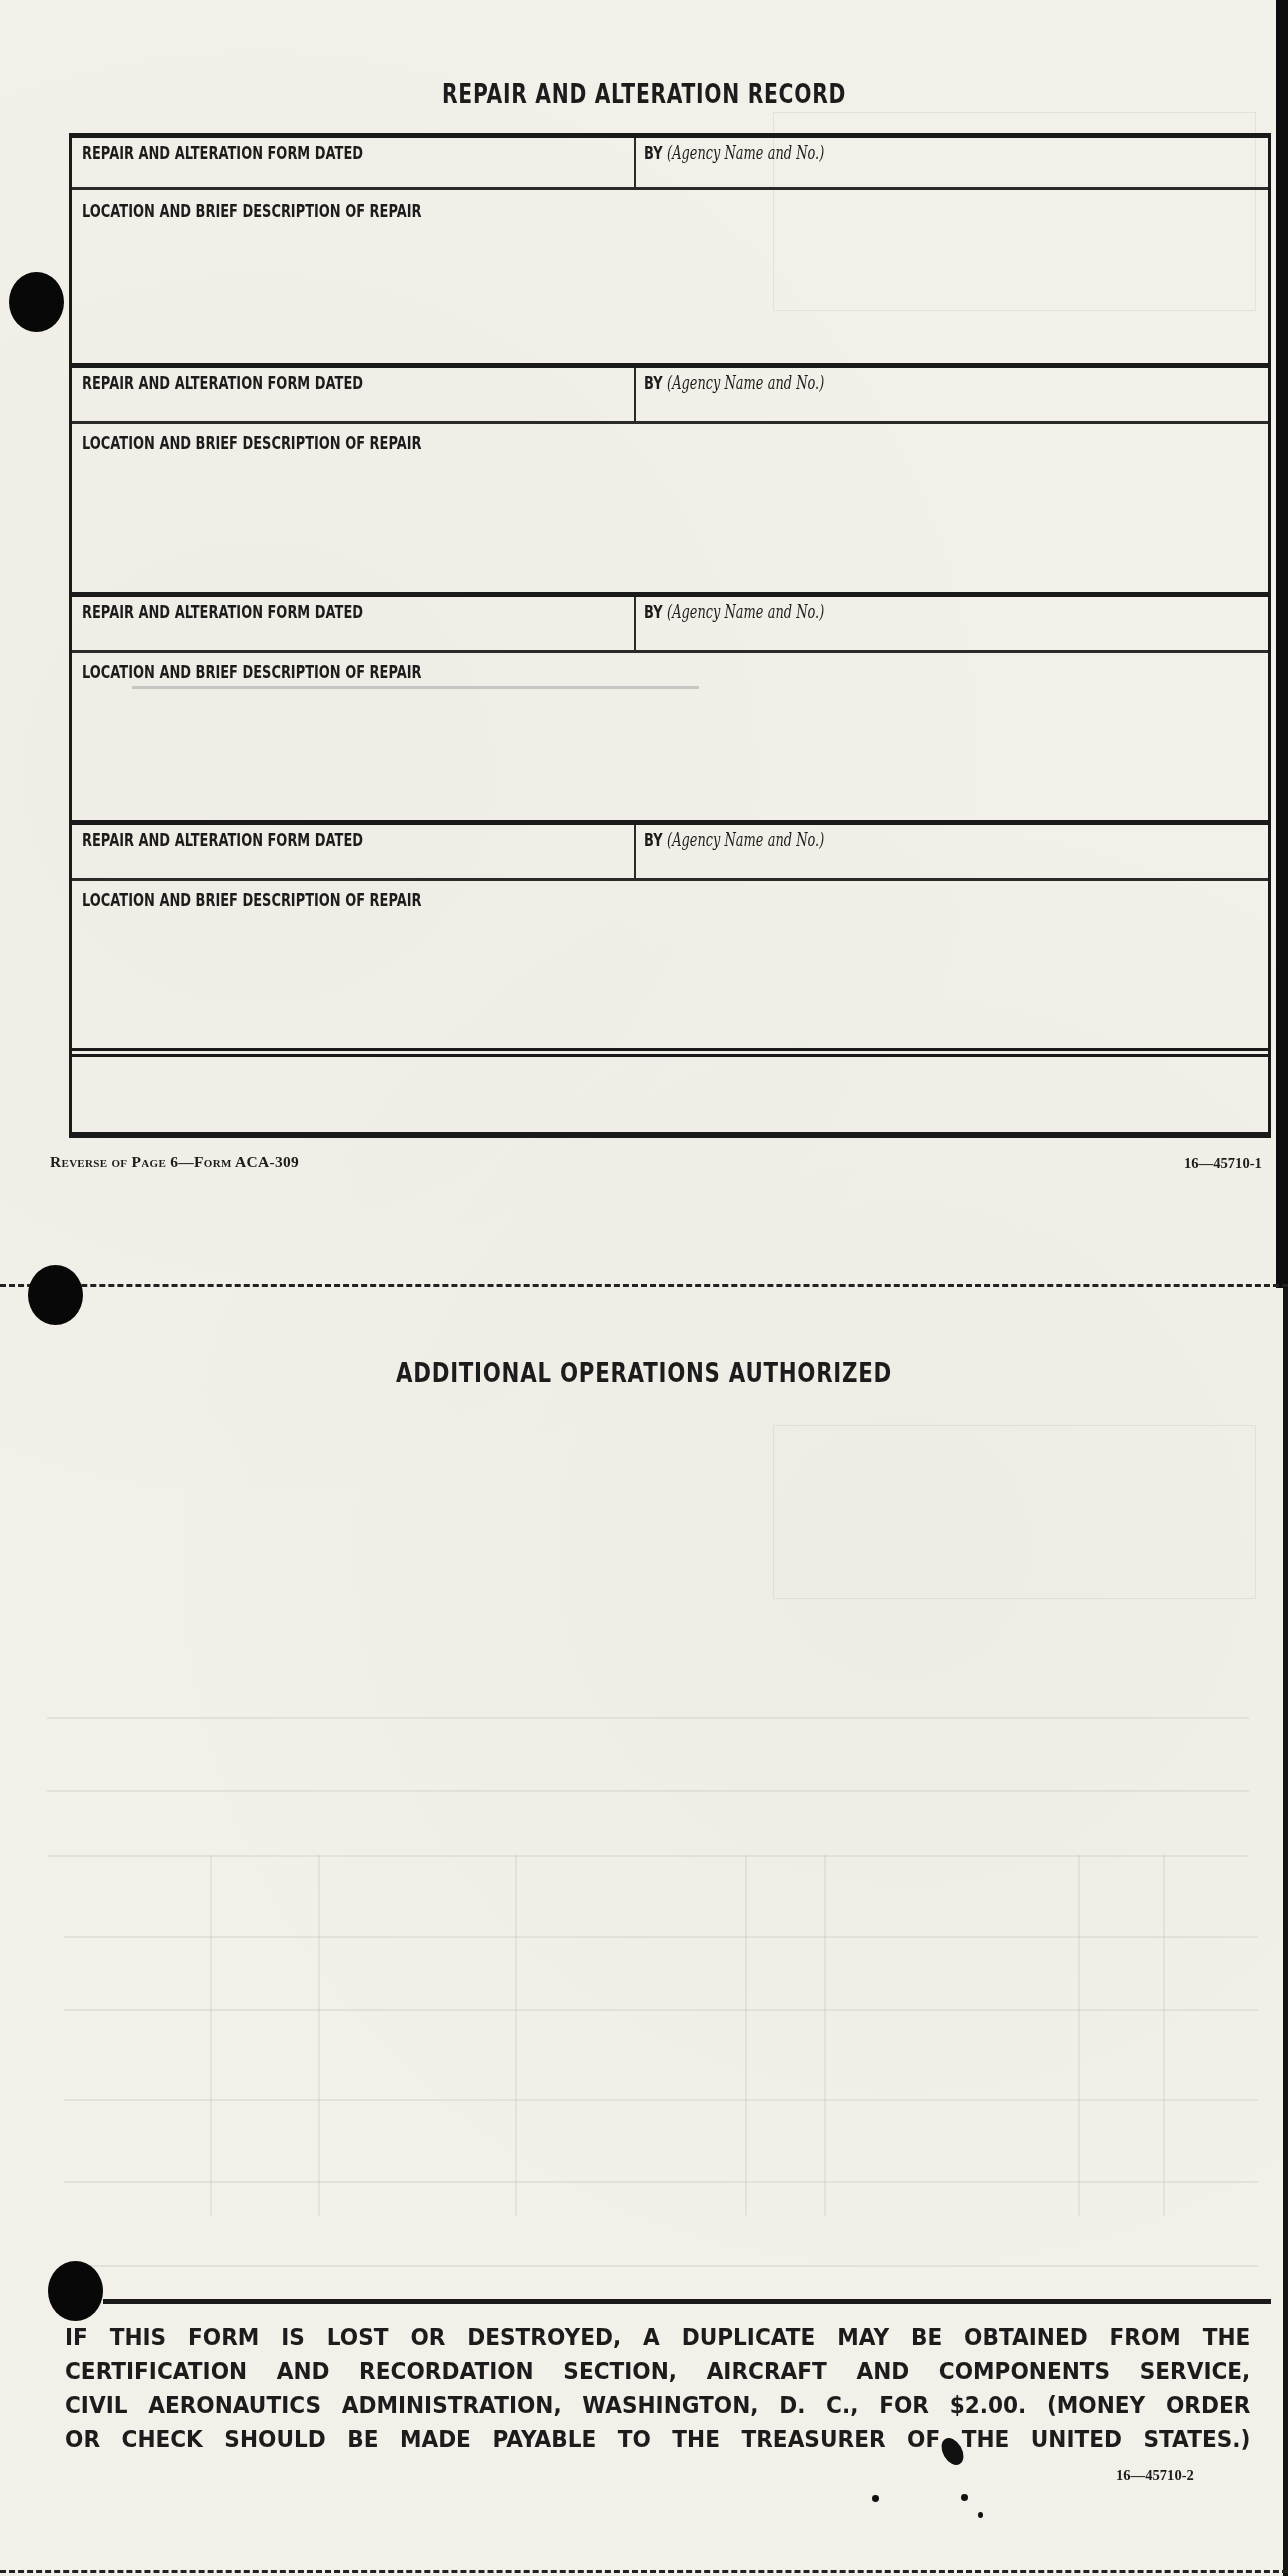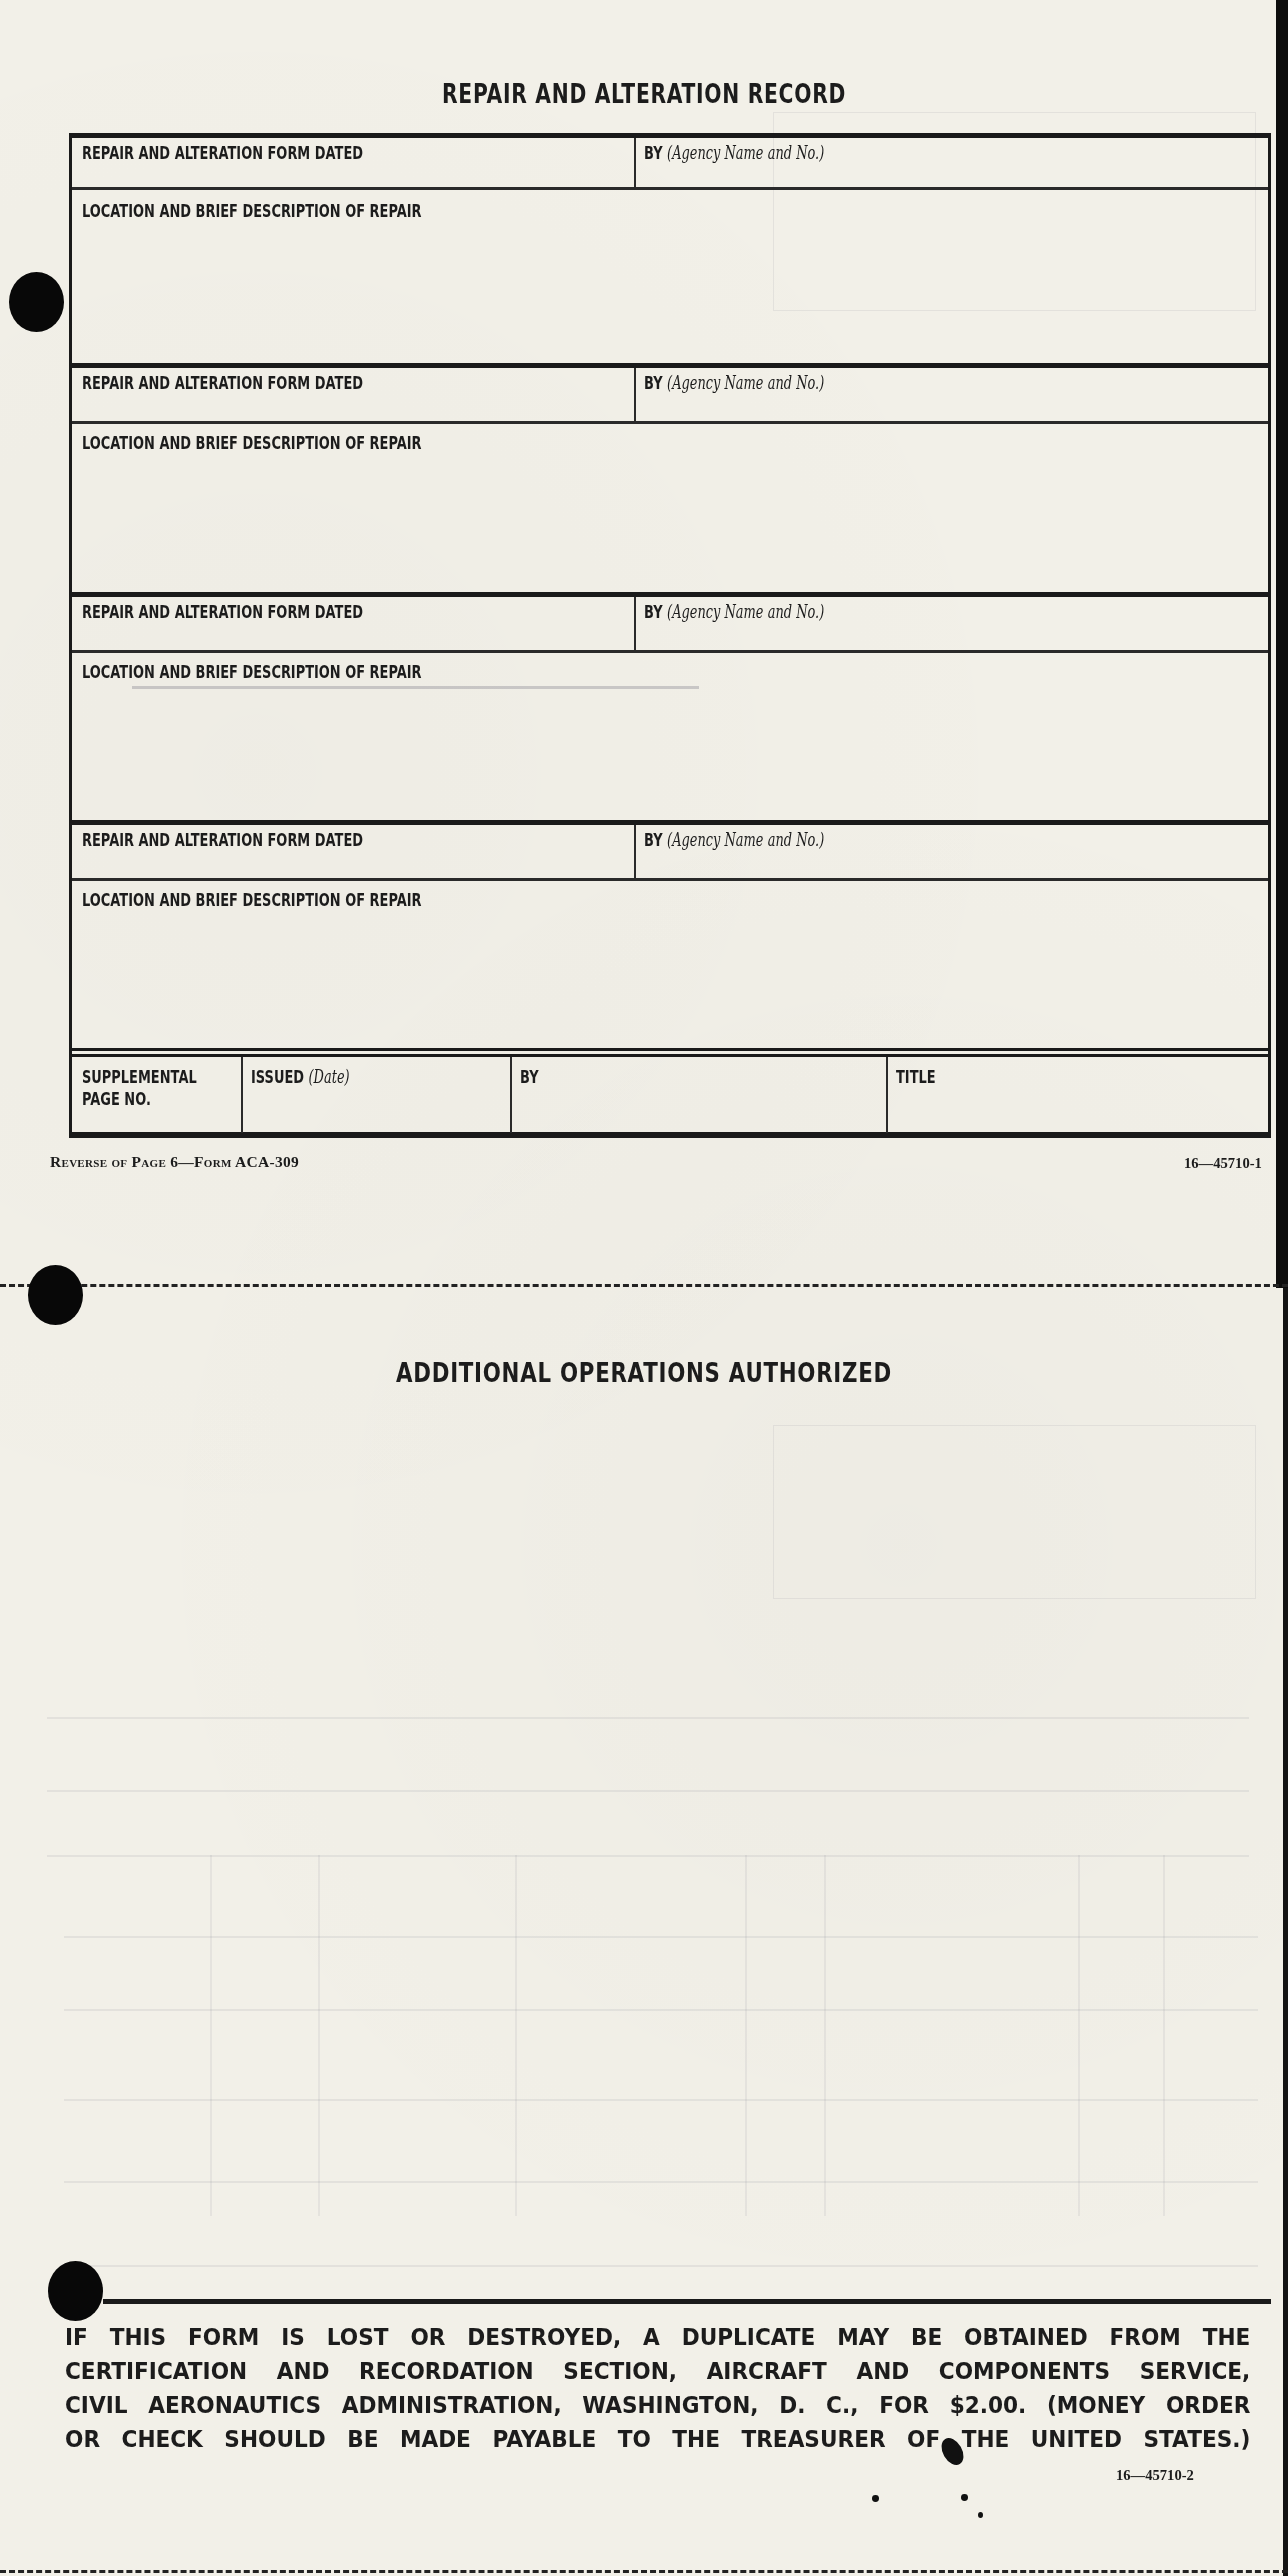--- a/index.html
+++ b/index.html
@@ -159,22 +159,6 @@
 
   <div class="double-line" style="top:915px;"></div>
   <div class="double-line" style="top:921px;"></div>
-  <div class="footer-row" style="position:absolute;left:0;top:924px;width:100%;height:76px;">
-    <span class="lbl" style="left:10.3px;top:8.6px;line-height:22px;">
-      <span>SUPPLEMENTAL</span><br>
-      <span>PAGE NO.</span>
-    </span>
-    <div class="col-div" style="left:169px;top:0;height:76px;"></div>
-    <span class="lbl-ital" style="left:179px;top:8.6px;"><span>ISSUED</span> <i>(Date)</i></span>
-    <div class="col-div" style="left:438px;top:0;height:76px;"></div>
-    <span class="lbl" style="left:448px;top:8.6px;">BY</span>
-    <div class="col-div" style="left:814px;top:0;height:76px;"></div>
-    <span class="lbl" style="left:824px;top:8.6px;">TITLE</span>
-    <span style="position:absolute;left:8.6px;top:52px;width:155px;height:20.6px;"></span>
-    <span style="position:absolute;left:177px;top:34px;width:254px;height:38px;"></span>
-    <span style="position:absolute;left:447px;top:34px;width:361px;height:38px;"></span>
-    <span style="position:absolute;left:823px;top:34px;width:369px;height:38px;"></span>
-  </div>
 </div>
 
 <div class="form-ref">Reverse of Page 6—Form ACA-309</div>

